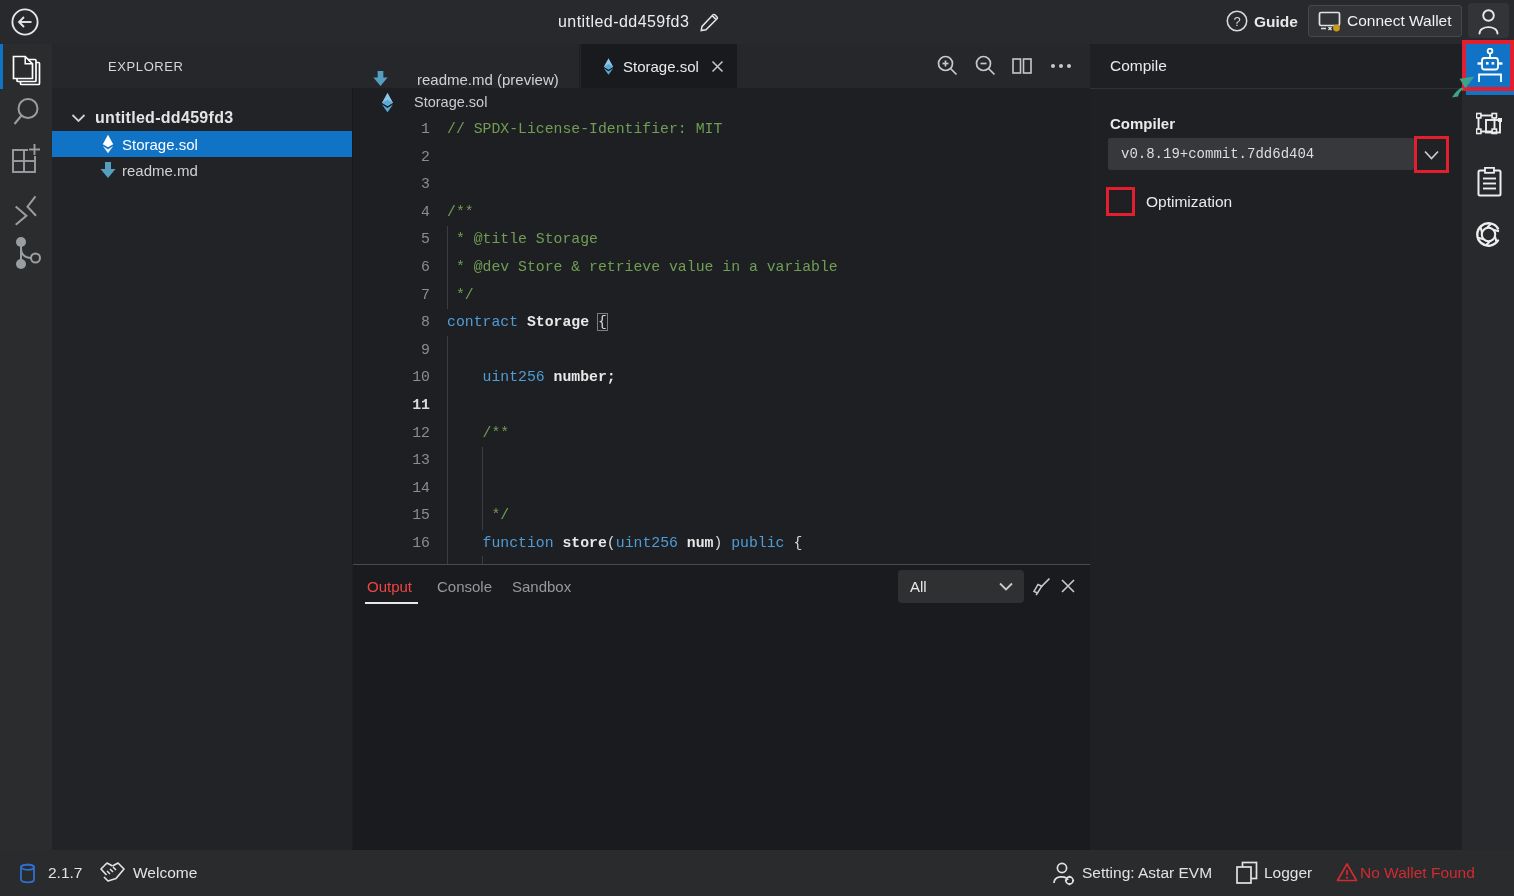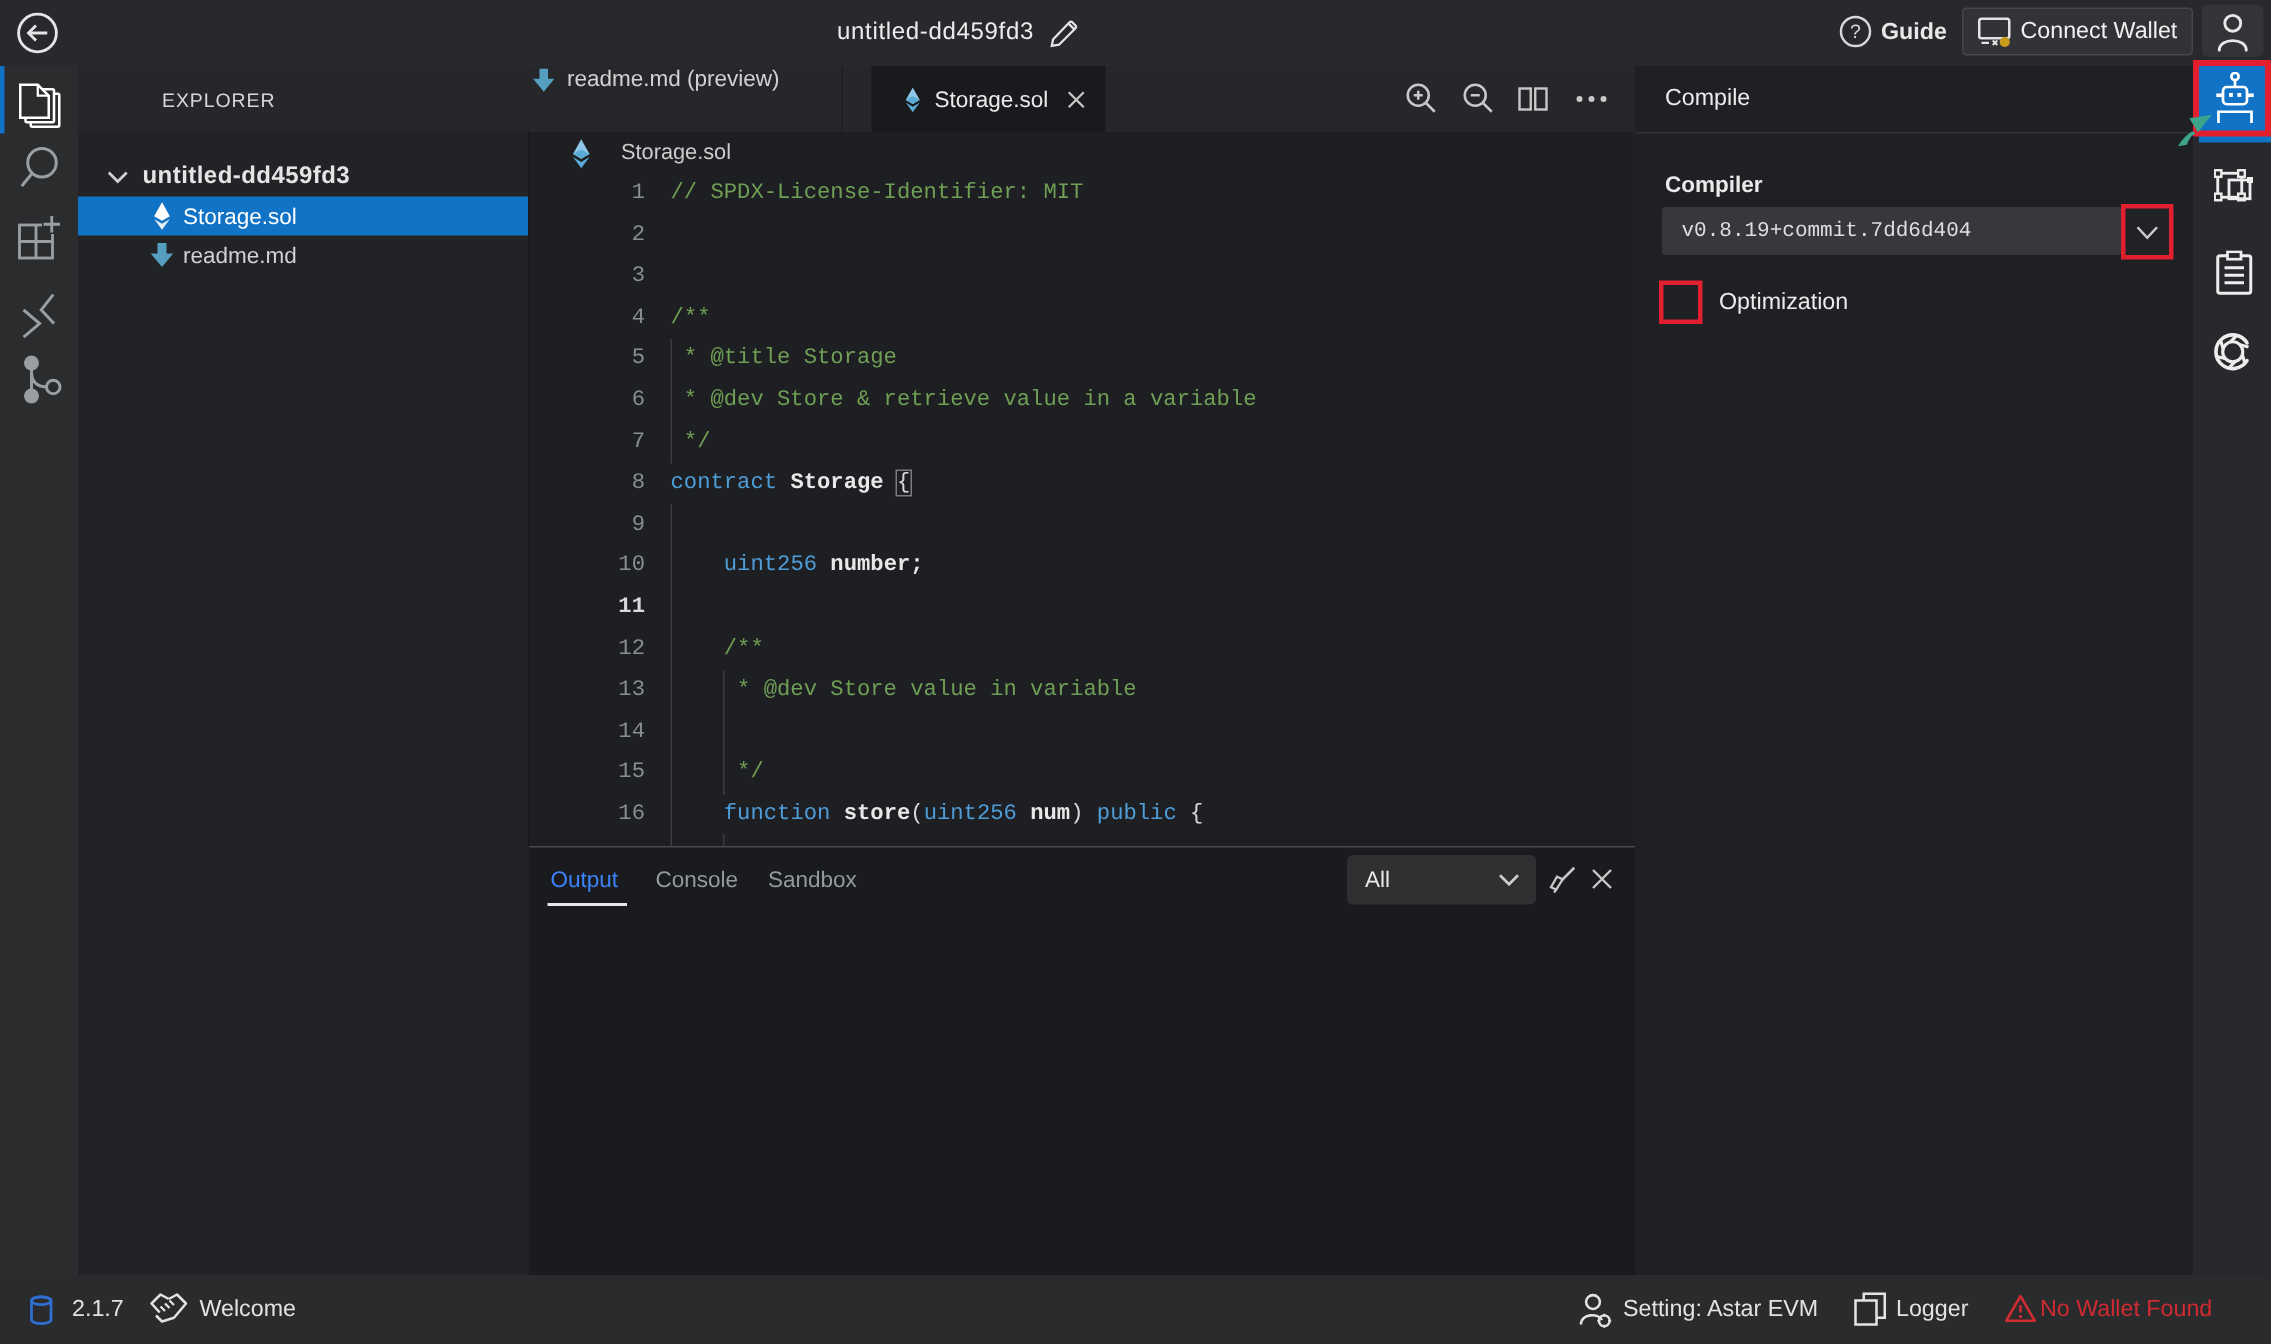--- a/index.html
+++ b/index.html
@@ -111,7 +111,7 @@
 
   <div class="abs" style="left:353px;top:44px;width:737px;height:44px;background:#26272a;"></div>
 
-  <div class="abs" style="left:335px;top:44px;width:227px;height:44px;border-right:1px solid #1d1e21;display:flex;align-items:flex-start;">
+  <div class="abs" style="left:353px;top:44px;width:227px;height:44px;border-right:1px solid #1d1e21;display:flex;align-items:flex-end;gap:21px;">
     <svg style="margin-left:18px" width="19" height="19" viewBox="0 0 20 20">
       <path d="M7,2 h6 v7 h4.5 L10,18 L2.5,9 H7 z" fill="#559ec0"></path>
     </svg>

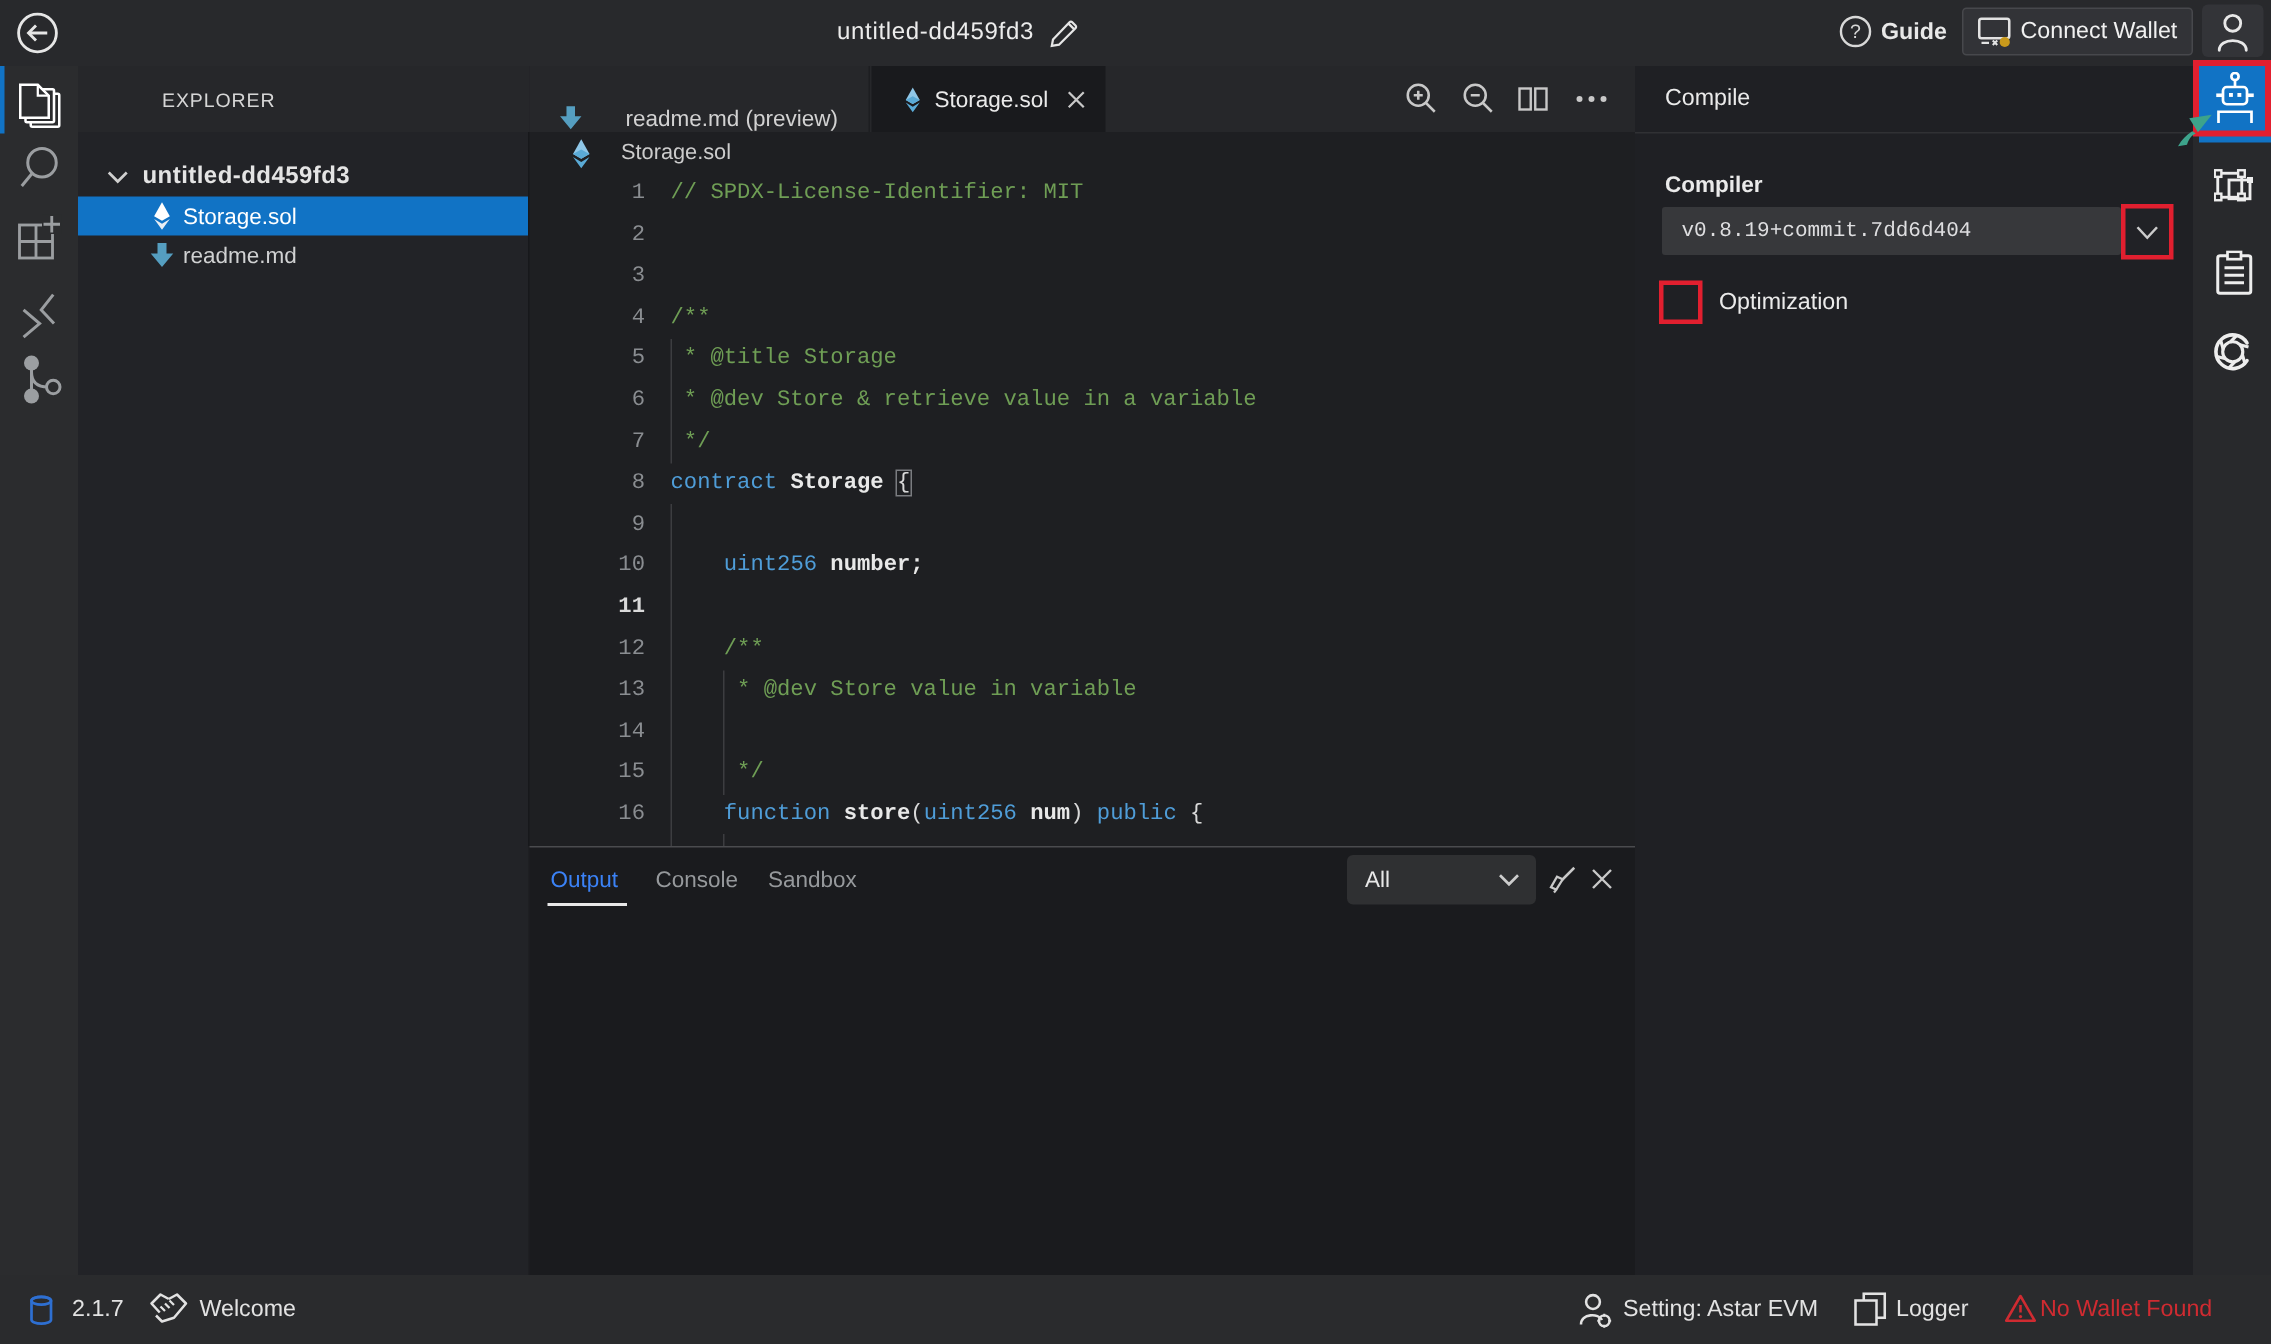--- a/index.html
+++ b/index.html
@@ -185,7 +185,7 @@
     <div class="cl" style="top:248.4px"><span class="ln">10</span><span class="ct">    <span class="k">uint256</span><span class="b"> number;</span></span></div>
     <div class="cl" style="top:276px"><span class="ln" style="color:#dadada;font-weight:bold;">11</span></div>
     <div class="cl" style="top:303.6px"><span class="ln">12</span><span class="ct c">    /**</span></div>
-    <div class="cl" style="top:331.2px"><span class="ln">13</span><span class="ct c">     * @dev Store value in variable</span></div>
+    <div class="cl" style="top:331.2px"><span class="ln">13</span></div>
     <div class="cl" style="top:358.8px"><span class="ln">14</span></div>
     <div class="cl" style="top:386.4px"><span class="ln">15</span><span class="ct c">     */</span></div>
     <div class="cl" style="top:414px"><span class="ln">16</span><span class="ct">    <span class="k">function</span><span class="b"> store</span><span class="w">(</span><span class="k">uint256</span><span class="b"> num</span><span class="w">) </span><span class="k">public</span><span class="w"> {</span></span></div>

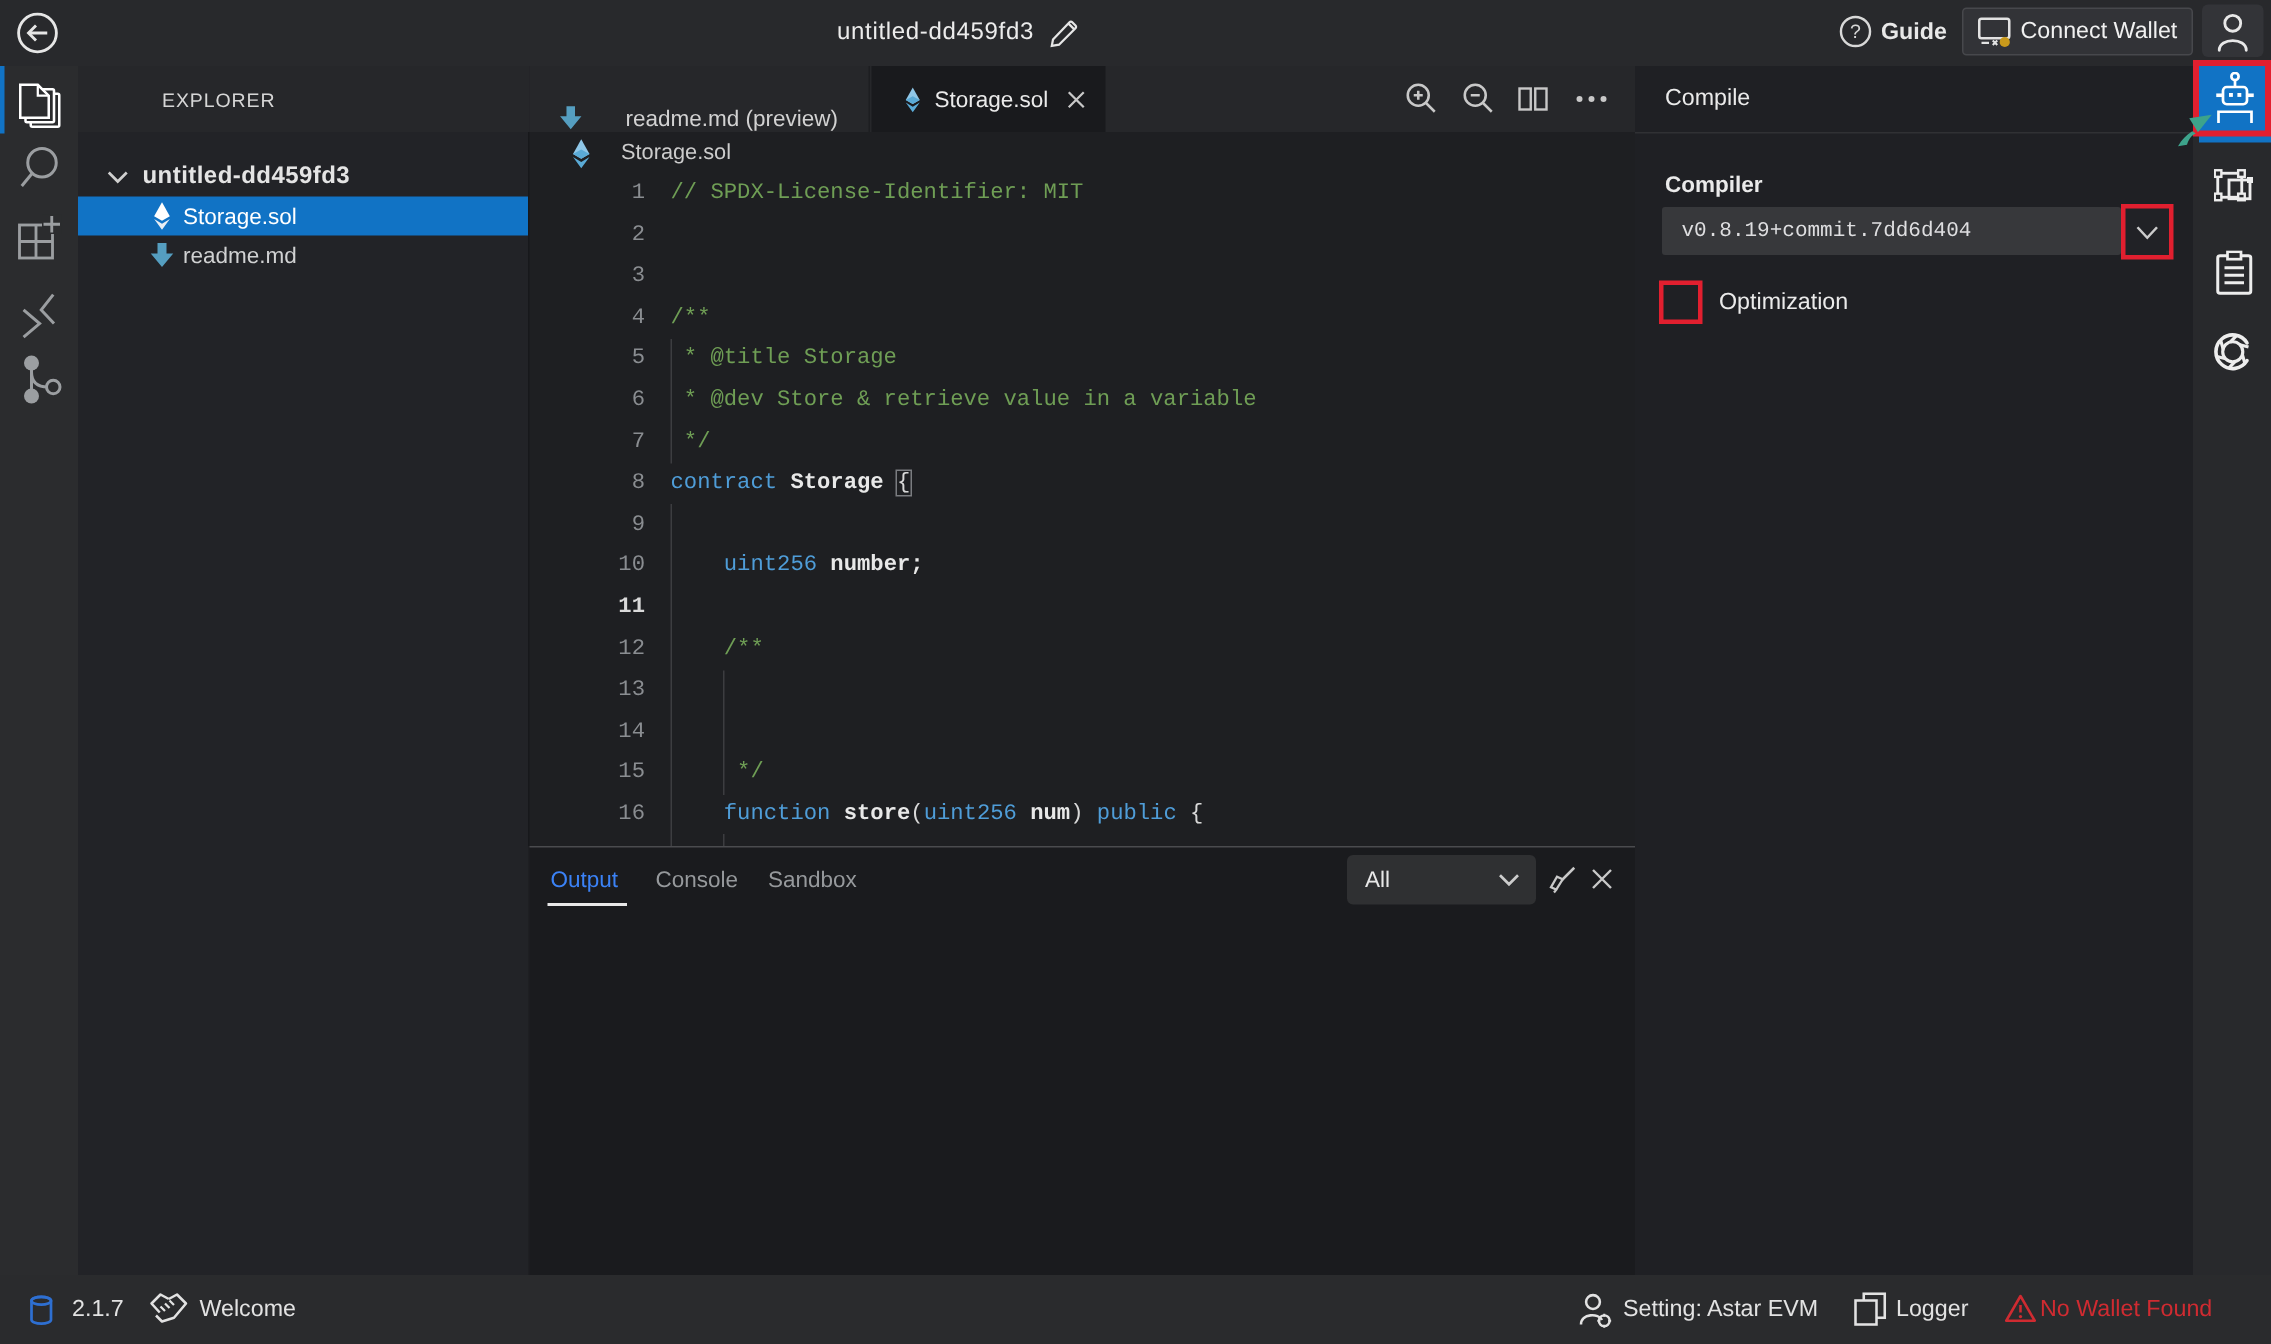--- a/index.html
+++ b/index.html
@@ -192,7 +192,7 @@
   </div>
 
   <div class="abs" style="left:353px;top:564px;width:737px;height:286px;background:#1a1b1e;border-top:1.5px solid #4a4b4e;"></div>
-  <div class="abs" style="left:367px;top:572px;height:28px;display:flex;align-items:center;color:#3b82f6;font-size:15px;">Output</div>
+  <div class="abs" style="left:367px;top:572px;height:28px;display:flex;align-items:center;color:#ef4444;font-size:15px;">Output</div>
   <div class="abs" style="left:365px;top:602px;width:53px;height:2px;background:#e8e8e8;"></div>
   <div class="abs" style="left:437px;top:572px;height:28px;display:flex;align-items:center;color:#96999c;font-size:15px;">Console</div>
   <div class="abs" style="left:512px;top:572px;height:28px;display:flex;align-items:center;color:#96999c;font-size:15px;">Sandbox</div>

